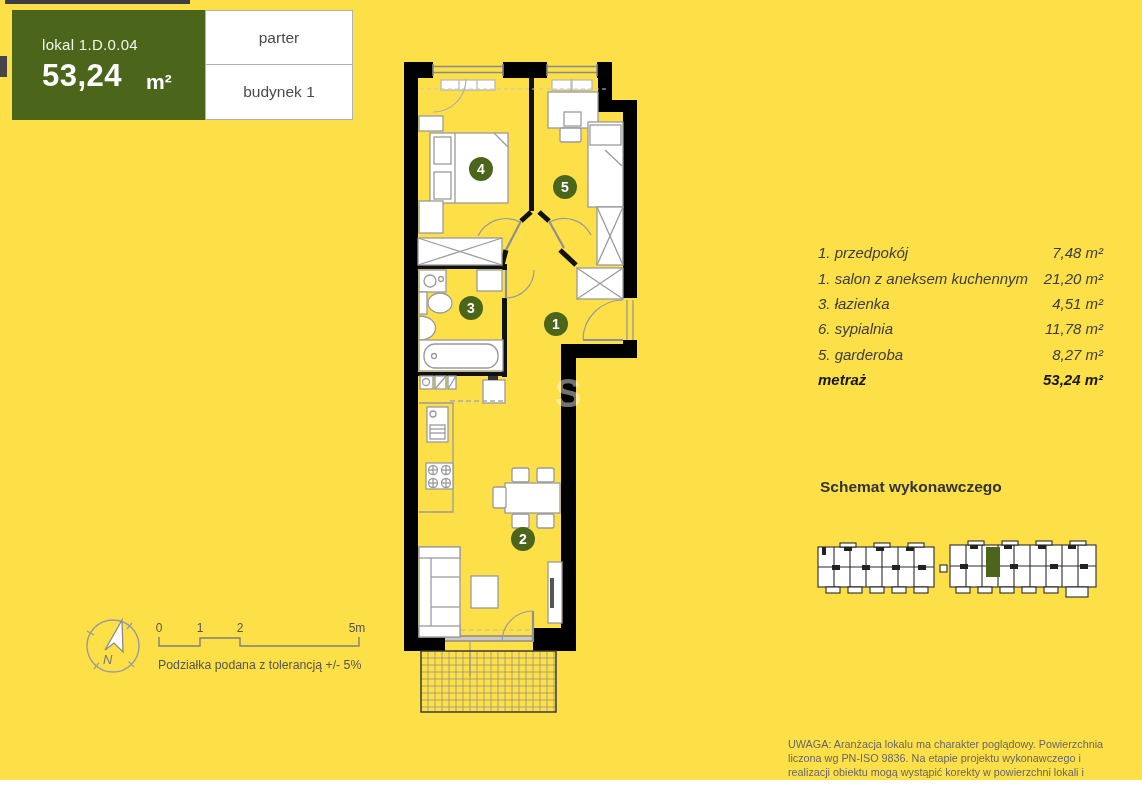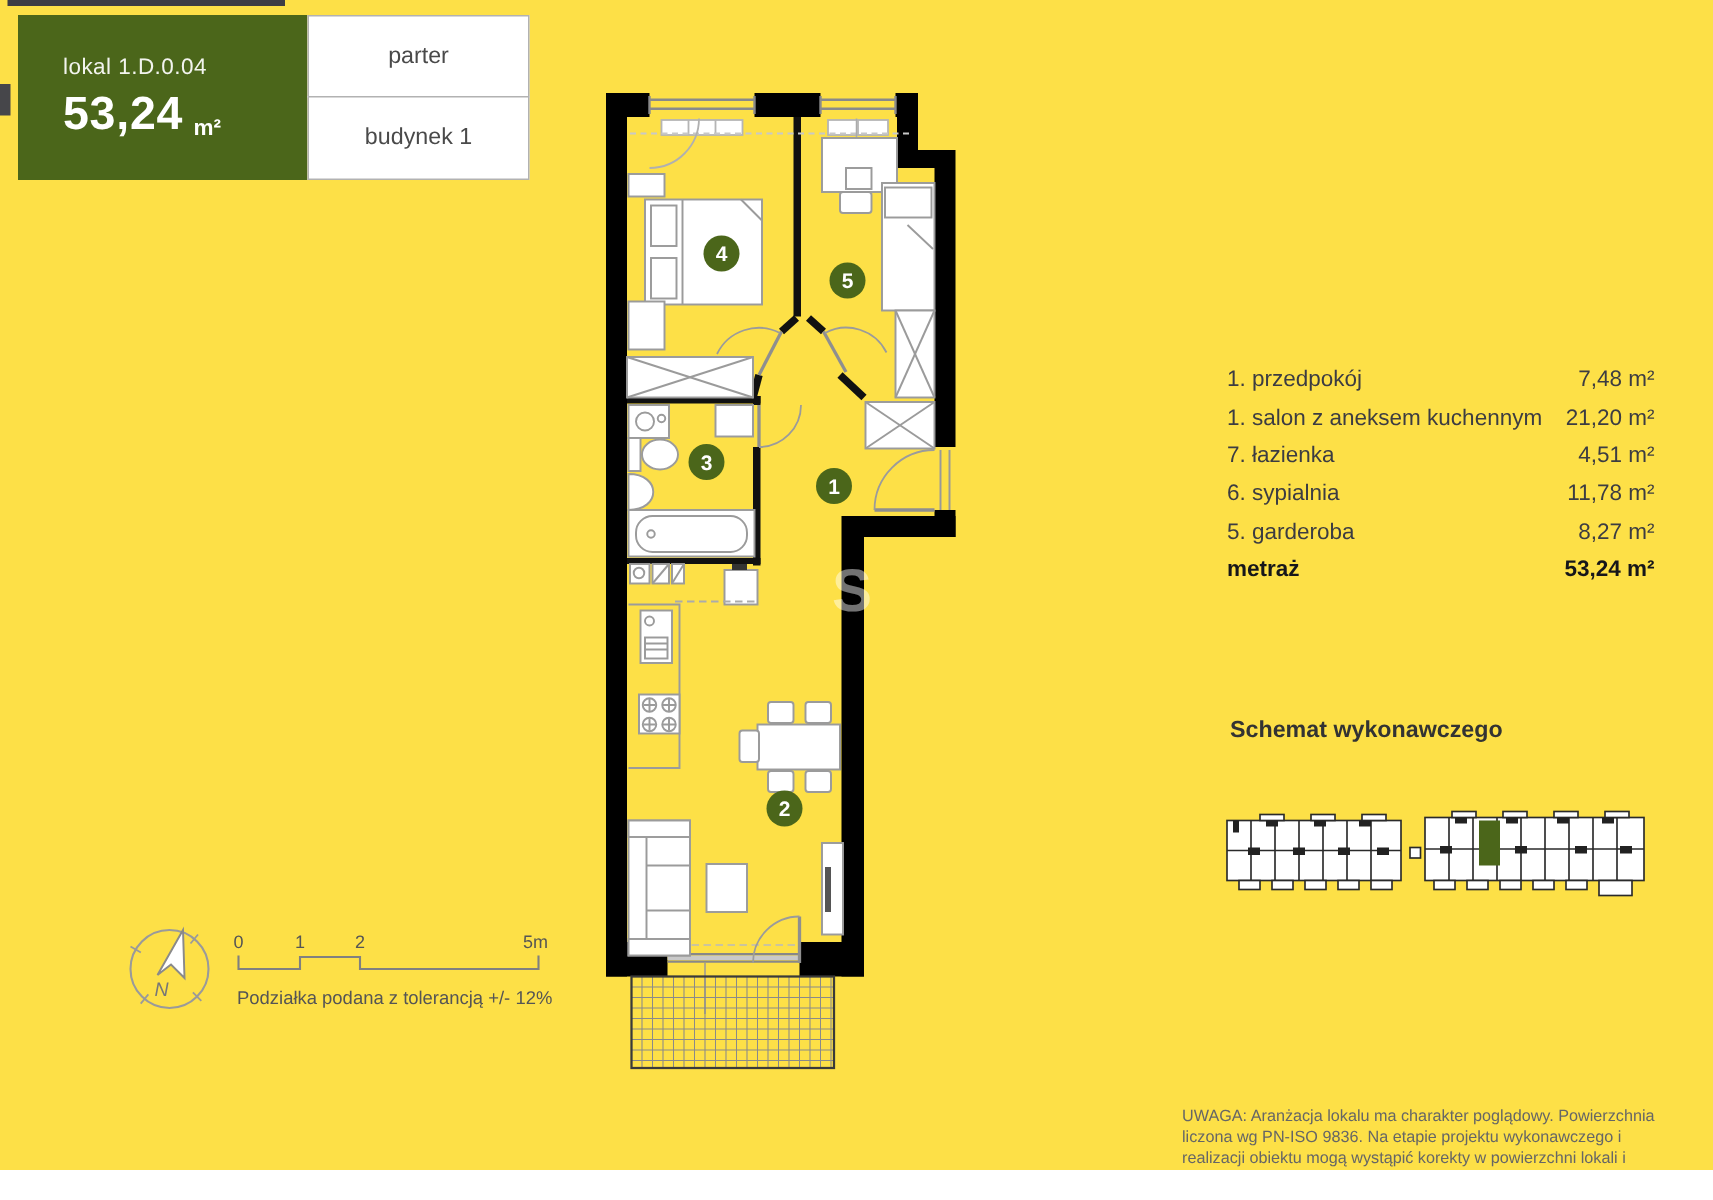--- a/index.html
+++ b/index.html
@@ -16,7 +16,7 @@
   .unit-label { font-size:15px; color:rgba(255,255,255,.93); letter-spacing:.3px; }
   .unit-area  { margin-top:5px; display:flex; align-items:flex-end; }
   .unit-area .val { font-size:31px; font-weight:bold; letter-spacing:.5px; }
-  .unit-area .unit { font-size:15px; font-weight:bold; margin-left:7px; }
+  .unit-area .unit { font-size:21px; font-weight:bold; margin-left:24px; }
   .meta-box { position:absolute; left:205px; width:148px; height:55px; background:#fff;
               border:1px solid #b2b2b2; display:flex; align-items:center; justify-content:center;
               font-size:15.5px; color:#4a4a4a;text-align:right; }

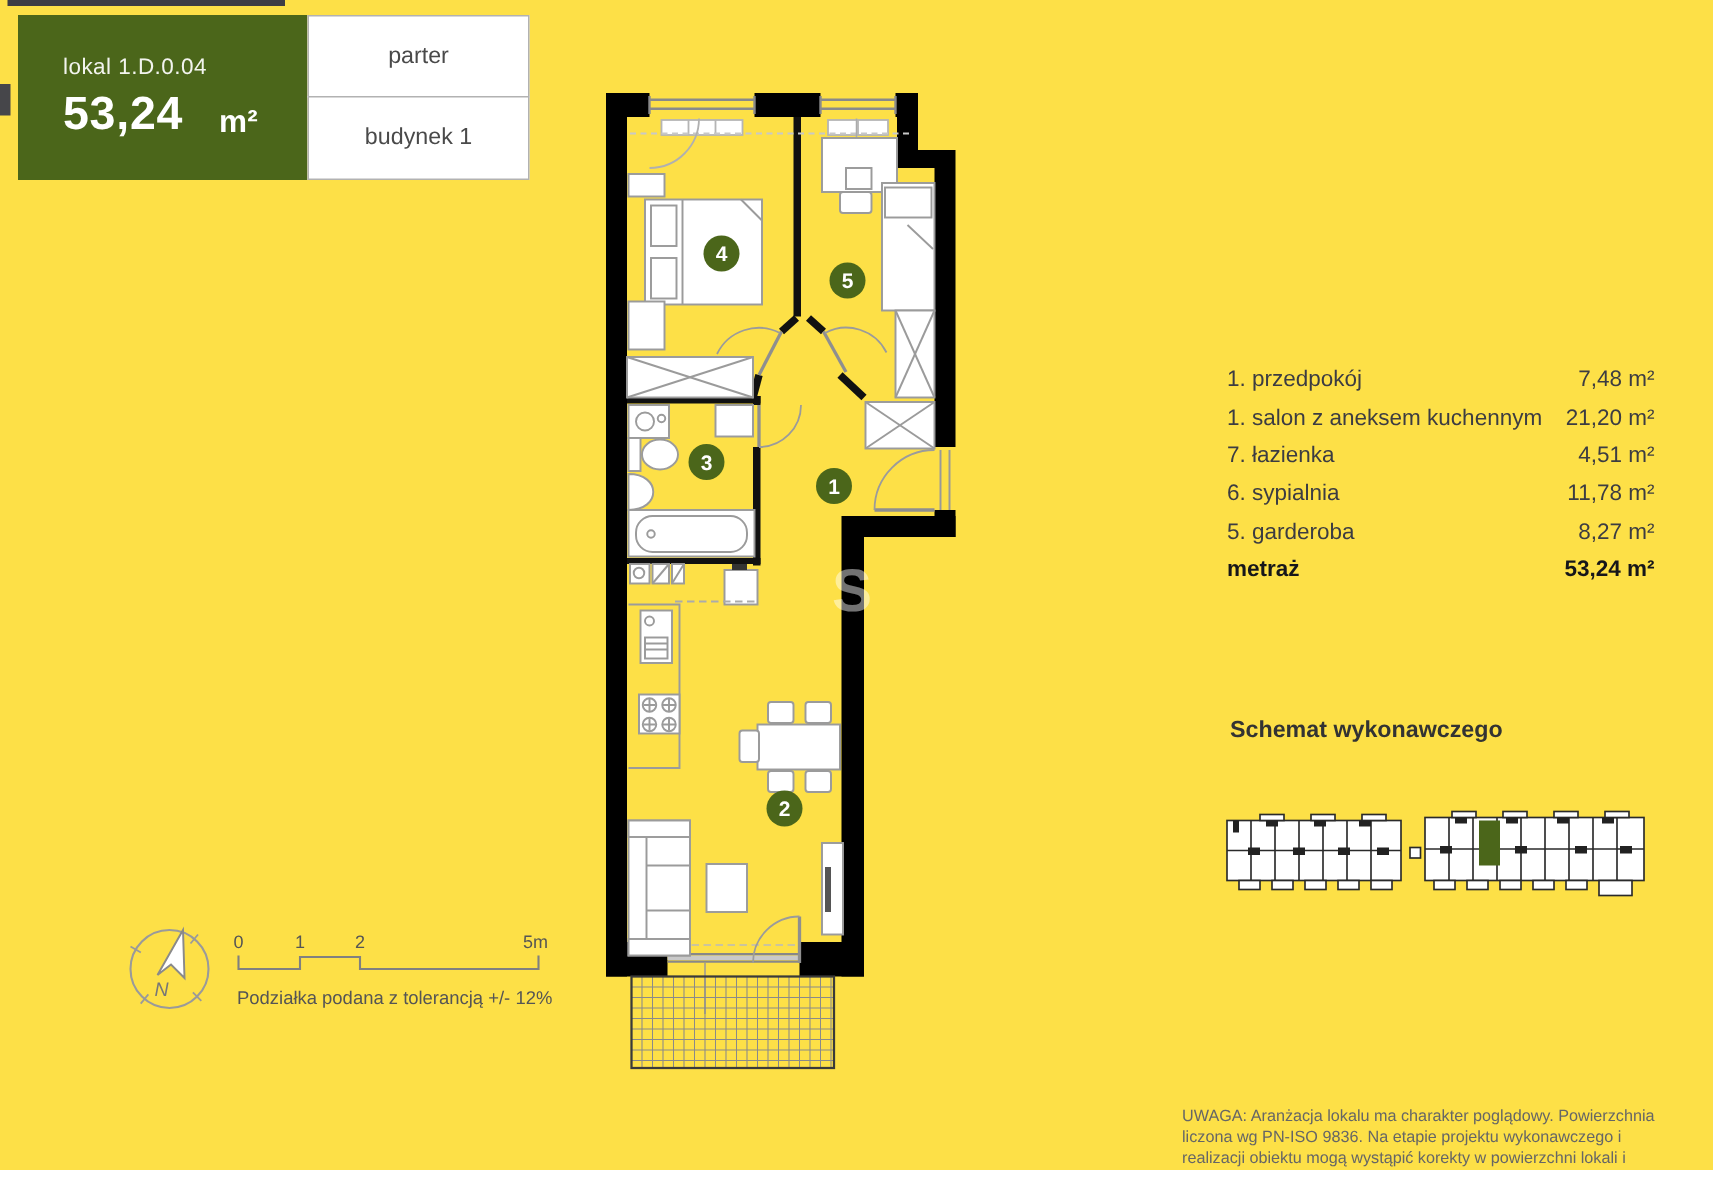--- a/index.html
+++ b/index.html
@@ -24,7 +24,7 @@
   .meta-box.building { top:64px; height:56px; }
 
   
-  .legend { position:absolute; left:818px; top:240px; width:285px; font-size:15px; color:#3c3c42; }
+  .legend { position:absolute; left:818px; top:240px; width:285px; font-size:15px; color:#3c3c42;font-style:italic; }
   .legend-row { display:flex; justify-content:space-between; height:25.4px; align-items:center; }
   .legend-row.total { font-weight:bold; color:#16161a;gap:41px; }
 

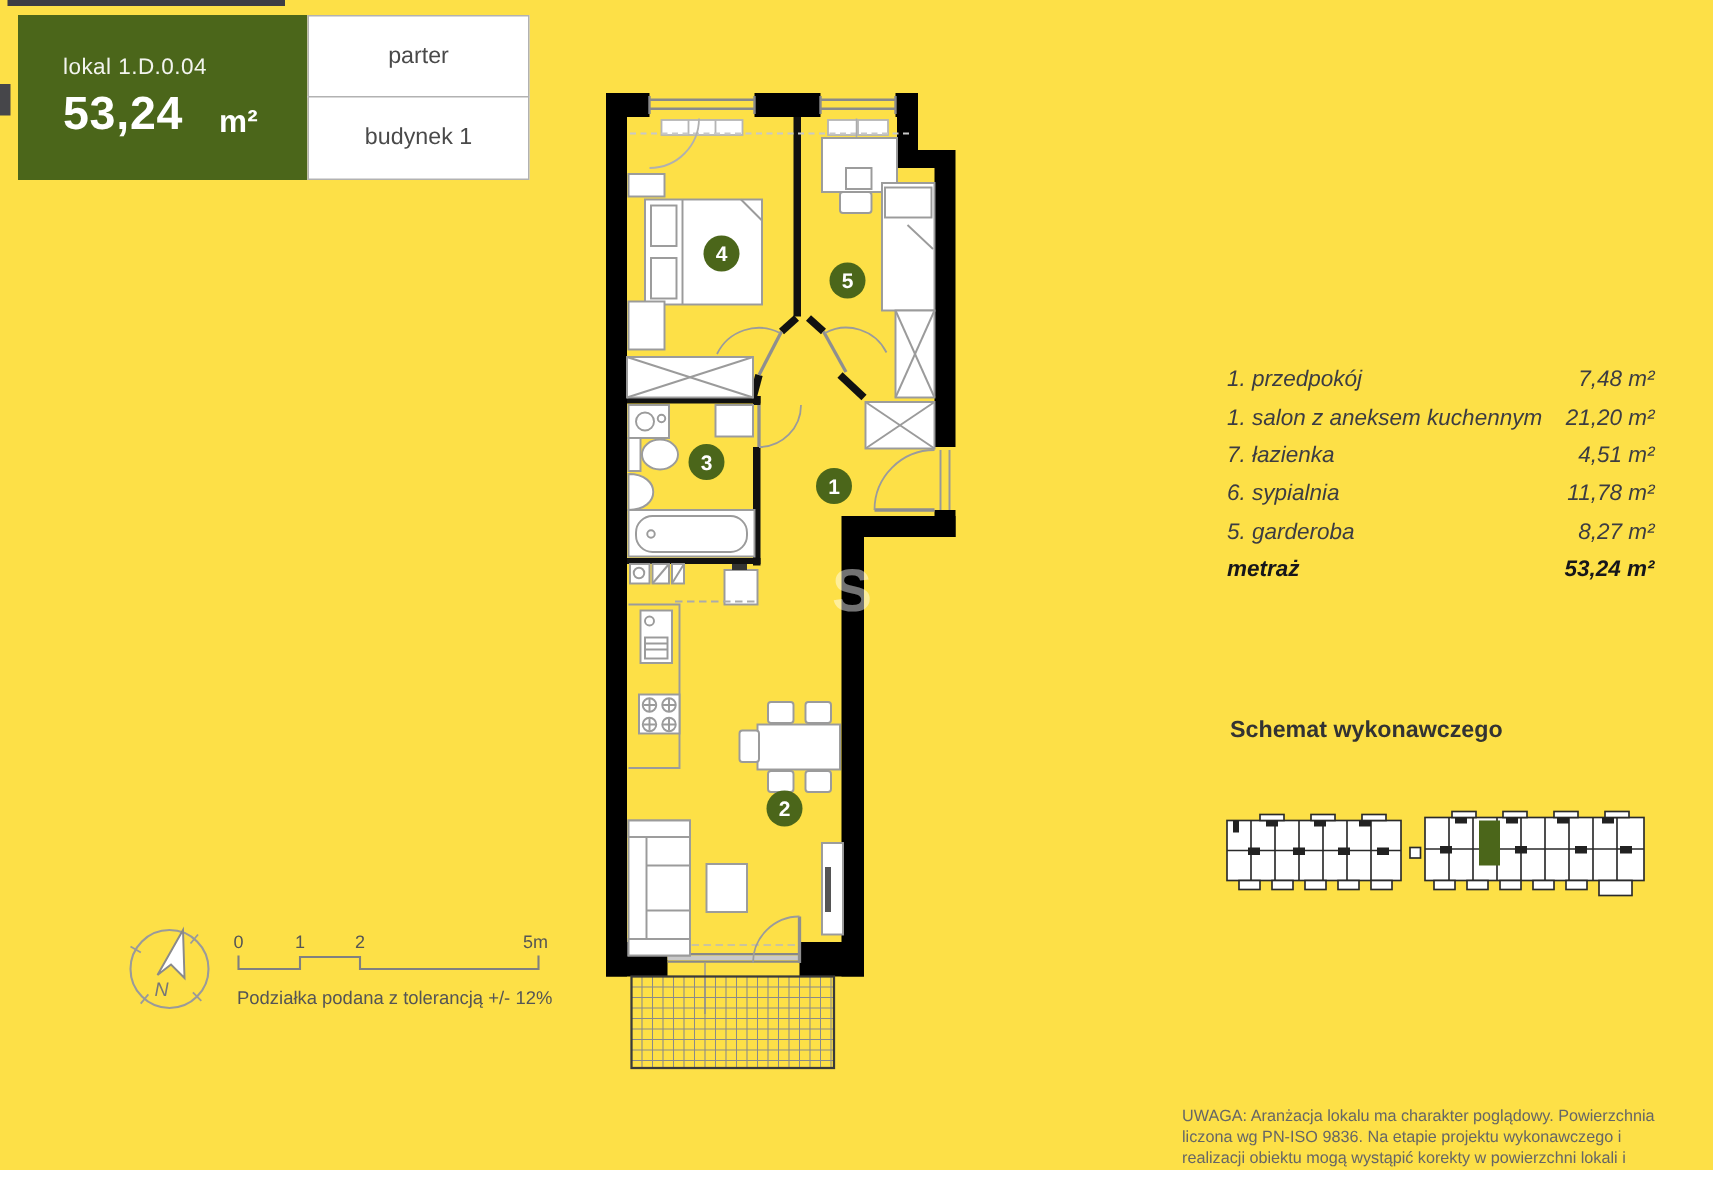--- a/index.html
+++ b/index.html
@@ -259,7 +259,7 @@
       <span>21,20 m²</span>
     </div>
     <div class="legend-row">
-      <span>7. łazienka</span>
+      <span>3. łazienka</span>
       <span>4,51 m²</span>
     </div>
     <div class="legend-row">

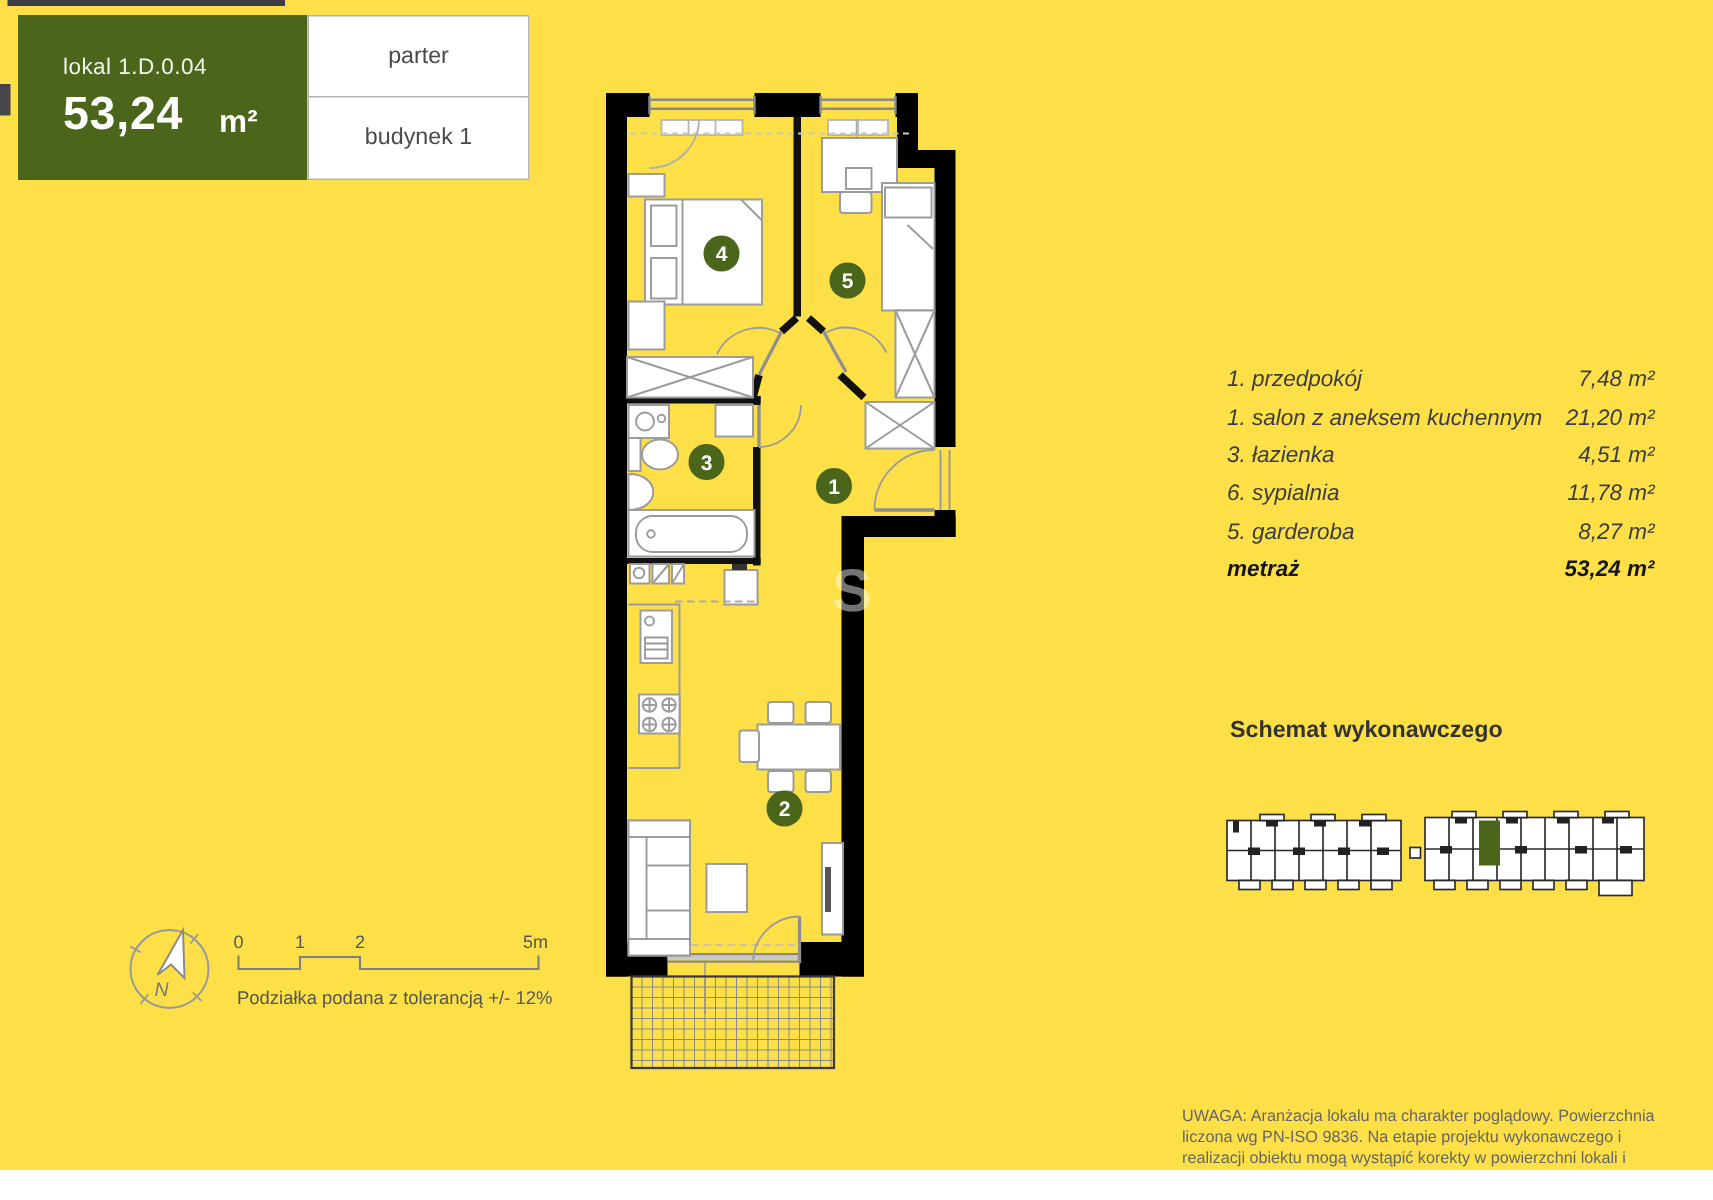--- a/index.html
+++ b/index.html
@@ -361,7 +361,7 @@
     <text x="207" y="12" font-size="12" fill="#555" text-anchor="middle">5m</text>
     <polyline points="9,17 9,26 50,26 50,18 90,18 90,26 209,26 209,17" fill="none" stroke="#808080" stroke-width="1.4"></polyline>
   </svg>
-  <div class="scale-caption">Podziałka podana z tolerancją +/- 12%</div>
+  <div class="scale-caption">Podziałka podana z tolerancją +/- 5%</div>
 
   <div class="disclaimer">UWAGA: Aranżacja lokalu ma charakter poglądowy. Powierzchnia liczona wg PN-ISO 9836. Na etapie projektu wykonawczego i realizacji obiektu mogą wystąpić korekty w powierzchni lokali i układzie ścian, powierzchnia liczona w stanie wykończonym. Do obliczeń przyjęto 1,5cm tynku.</div>
 

